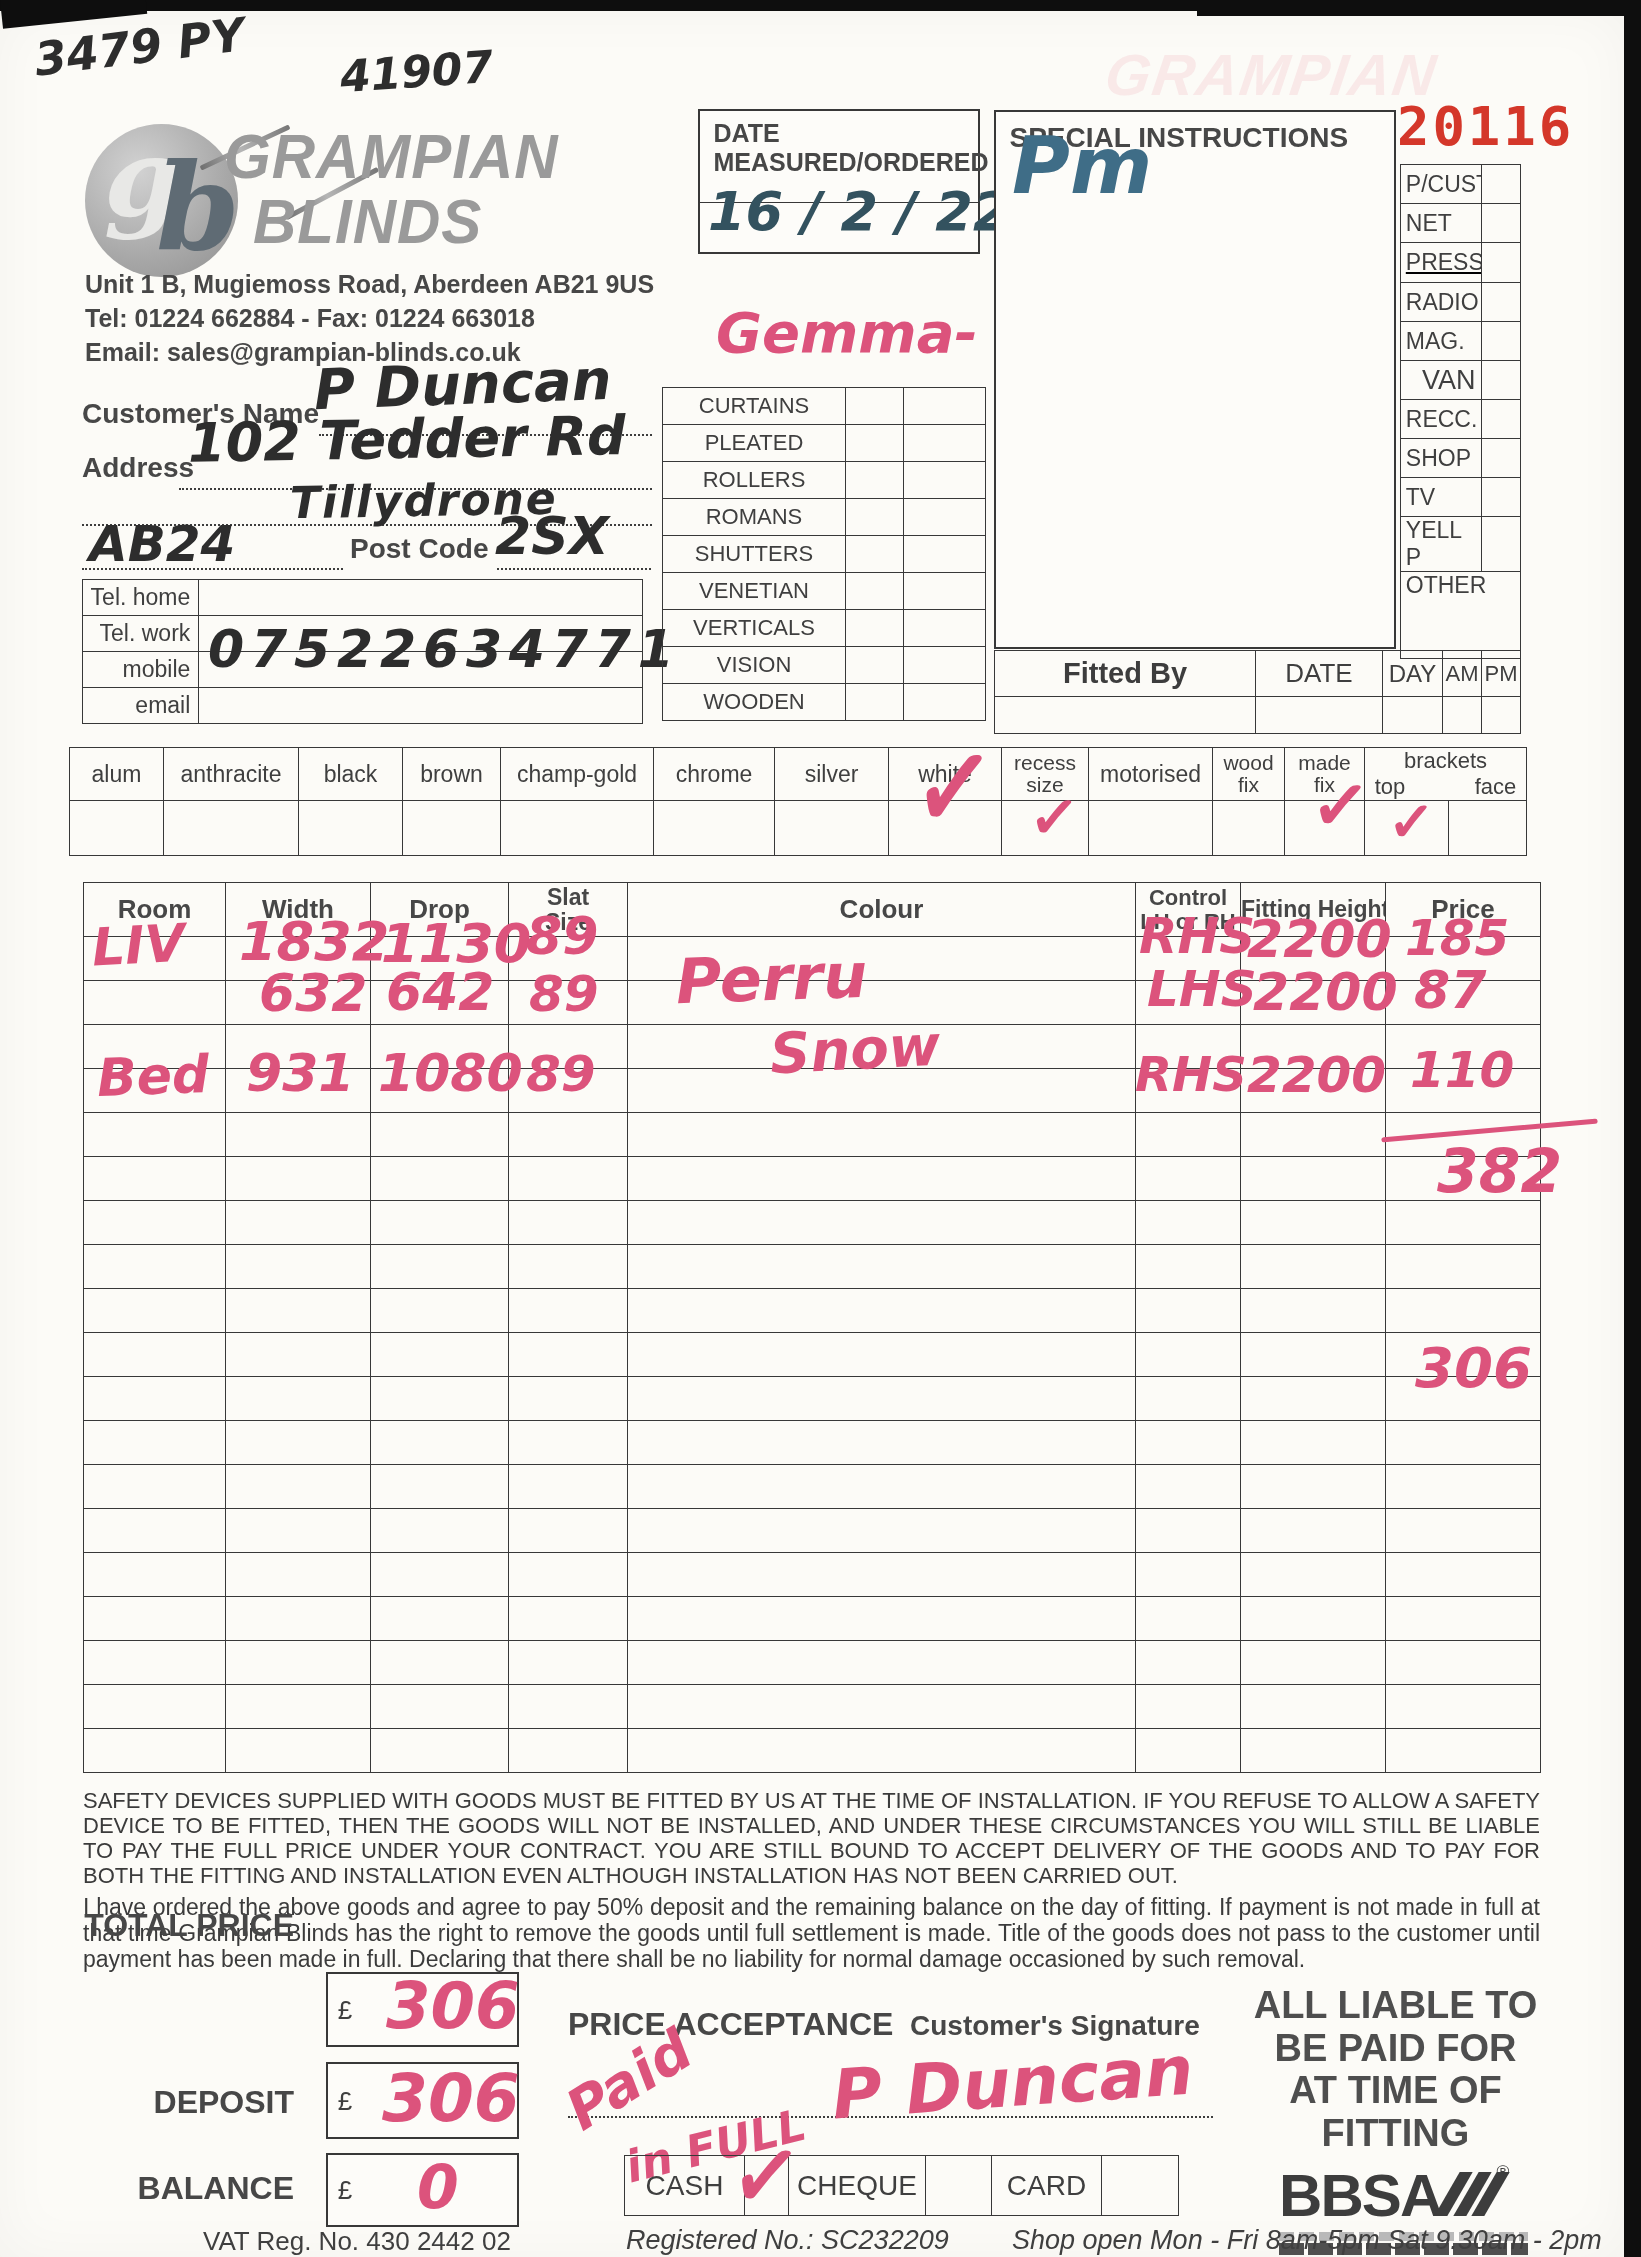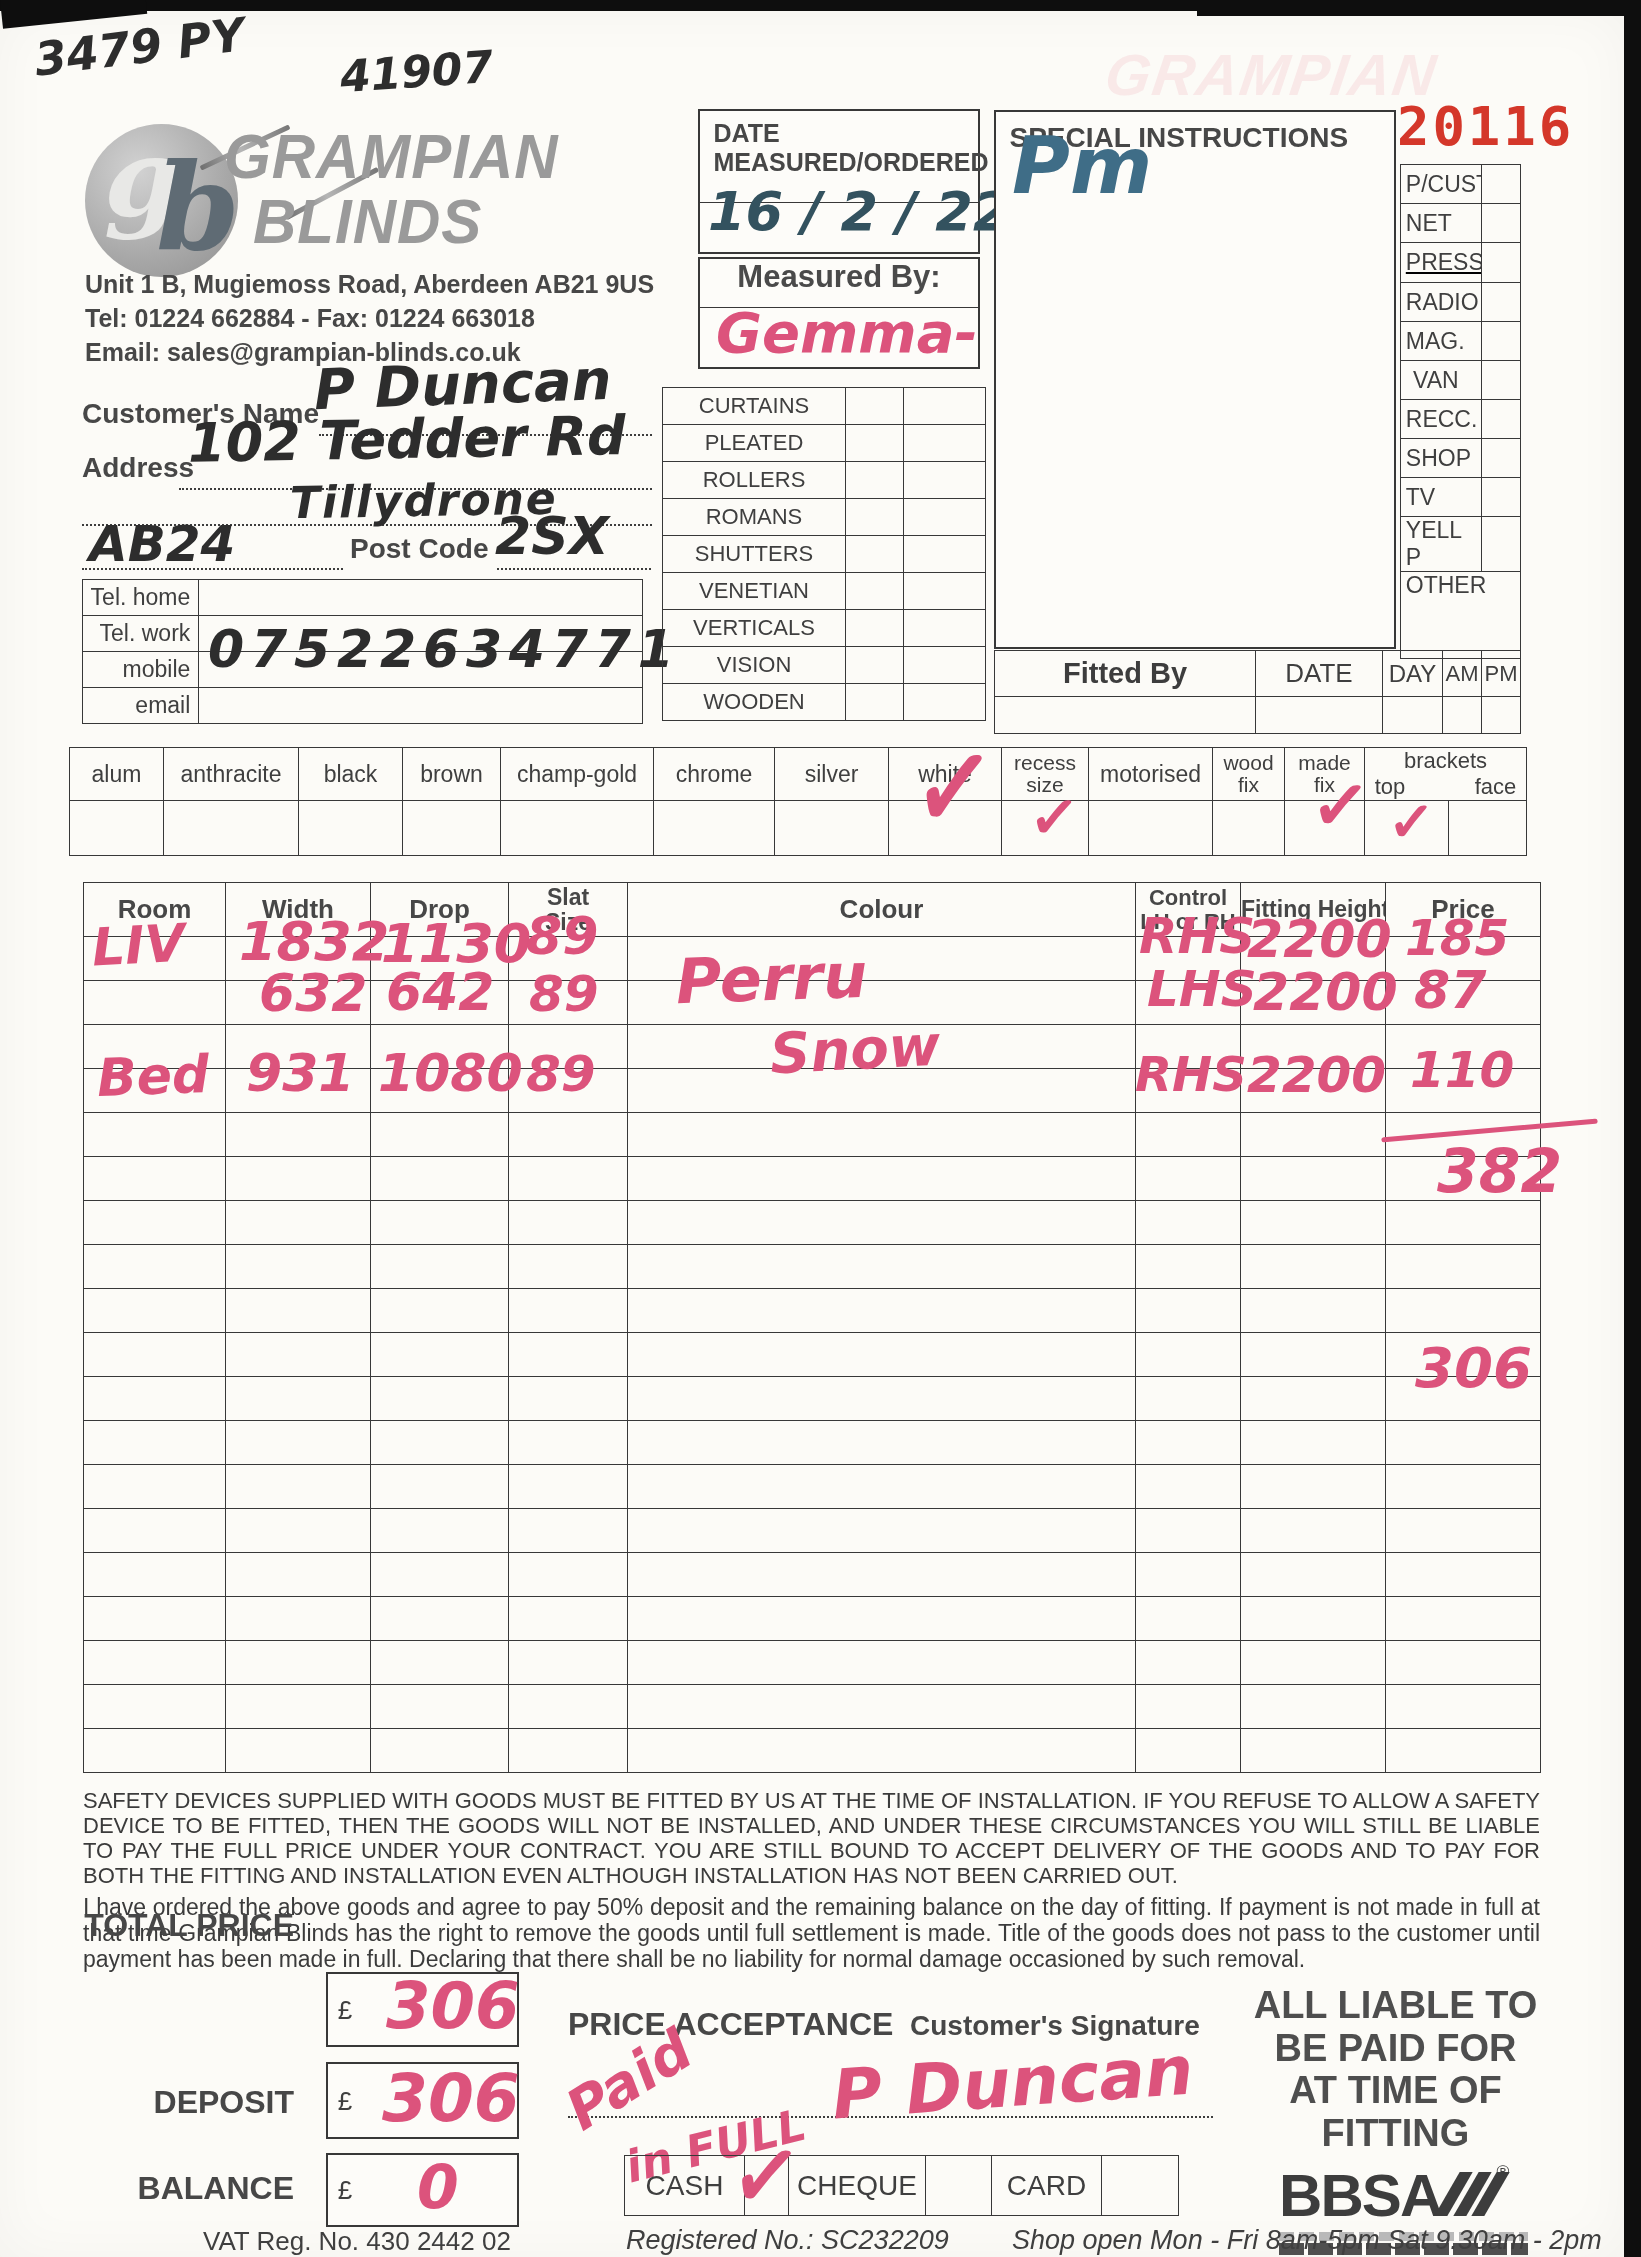--- a/index.html
+++ b/index.html
@@ -116,11 +116,6 @@
   </div>
   <span class="hw" style="left:708px;top:185px;font-size:54px;color:#33525f;">16 / 2 / 22</span>
 
-  <div class="boxed" style="left:698px;top:257px;width:278px;height:108px;">
-    <div style="border-bottom:1.9px solid #383838;height:48px;text-align:center;">
-      <span class="lbl" style="font-size:31px;color:#4a4a4a;">Measured By:</span>
-    </div>
-  </div>
   <span class="hw ink-p" style="left:716px;top:305px;font-size:56px;">Gemma-</span>
 
   <table class="frm abs" style="left:662px;top:387px;width:323px;">

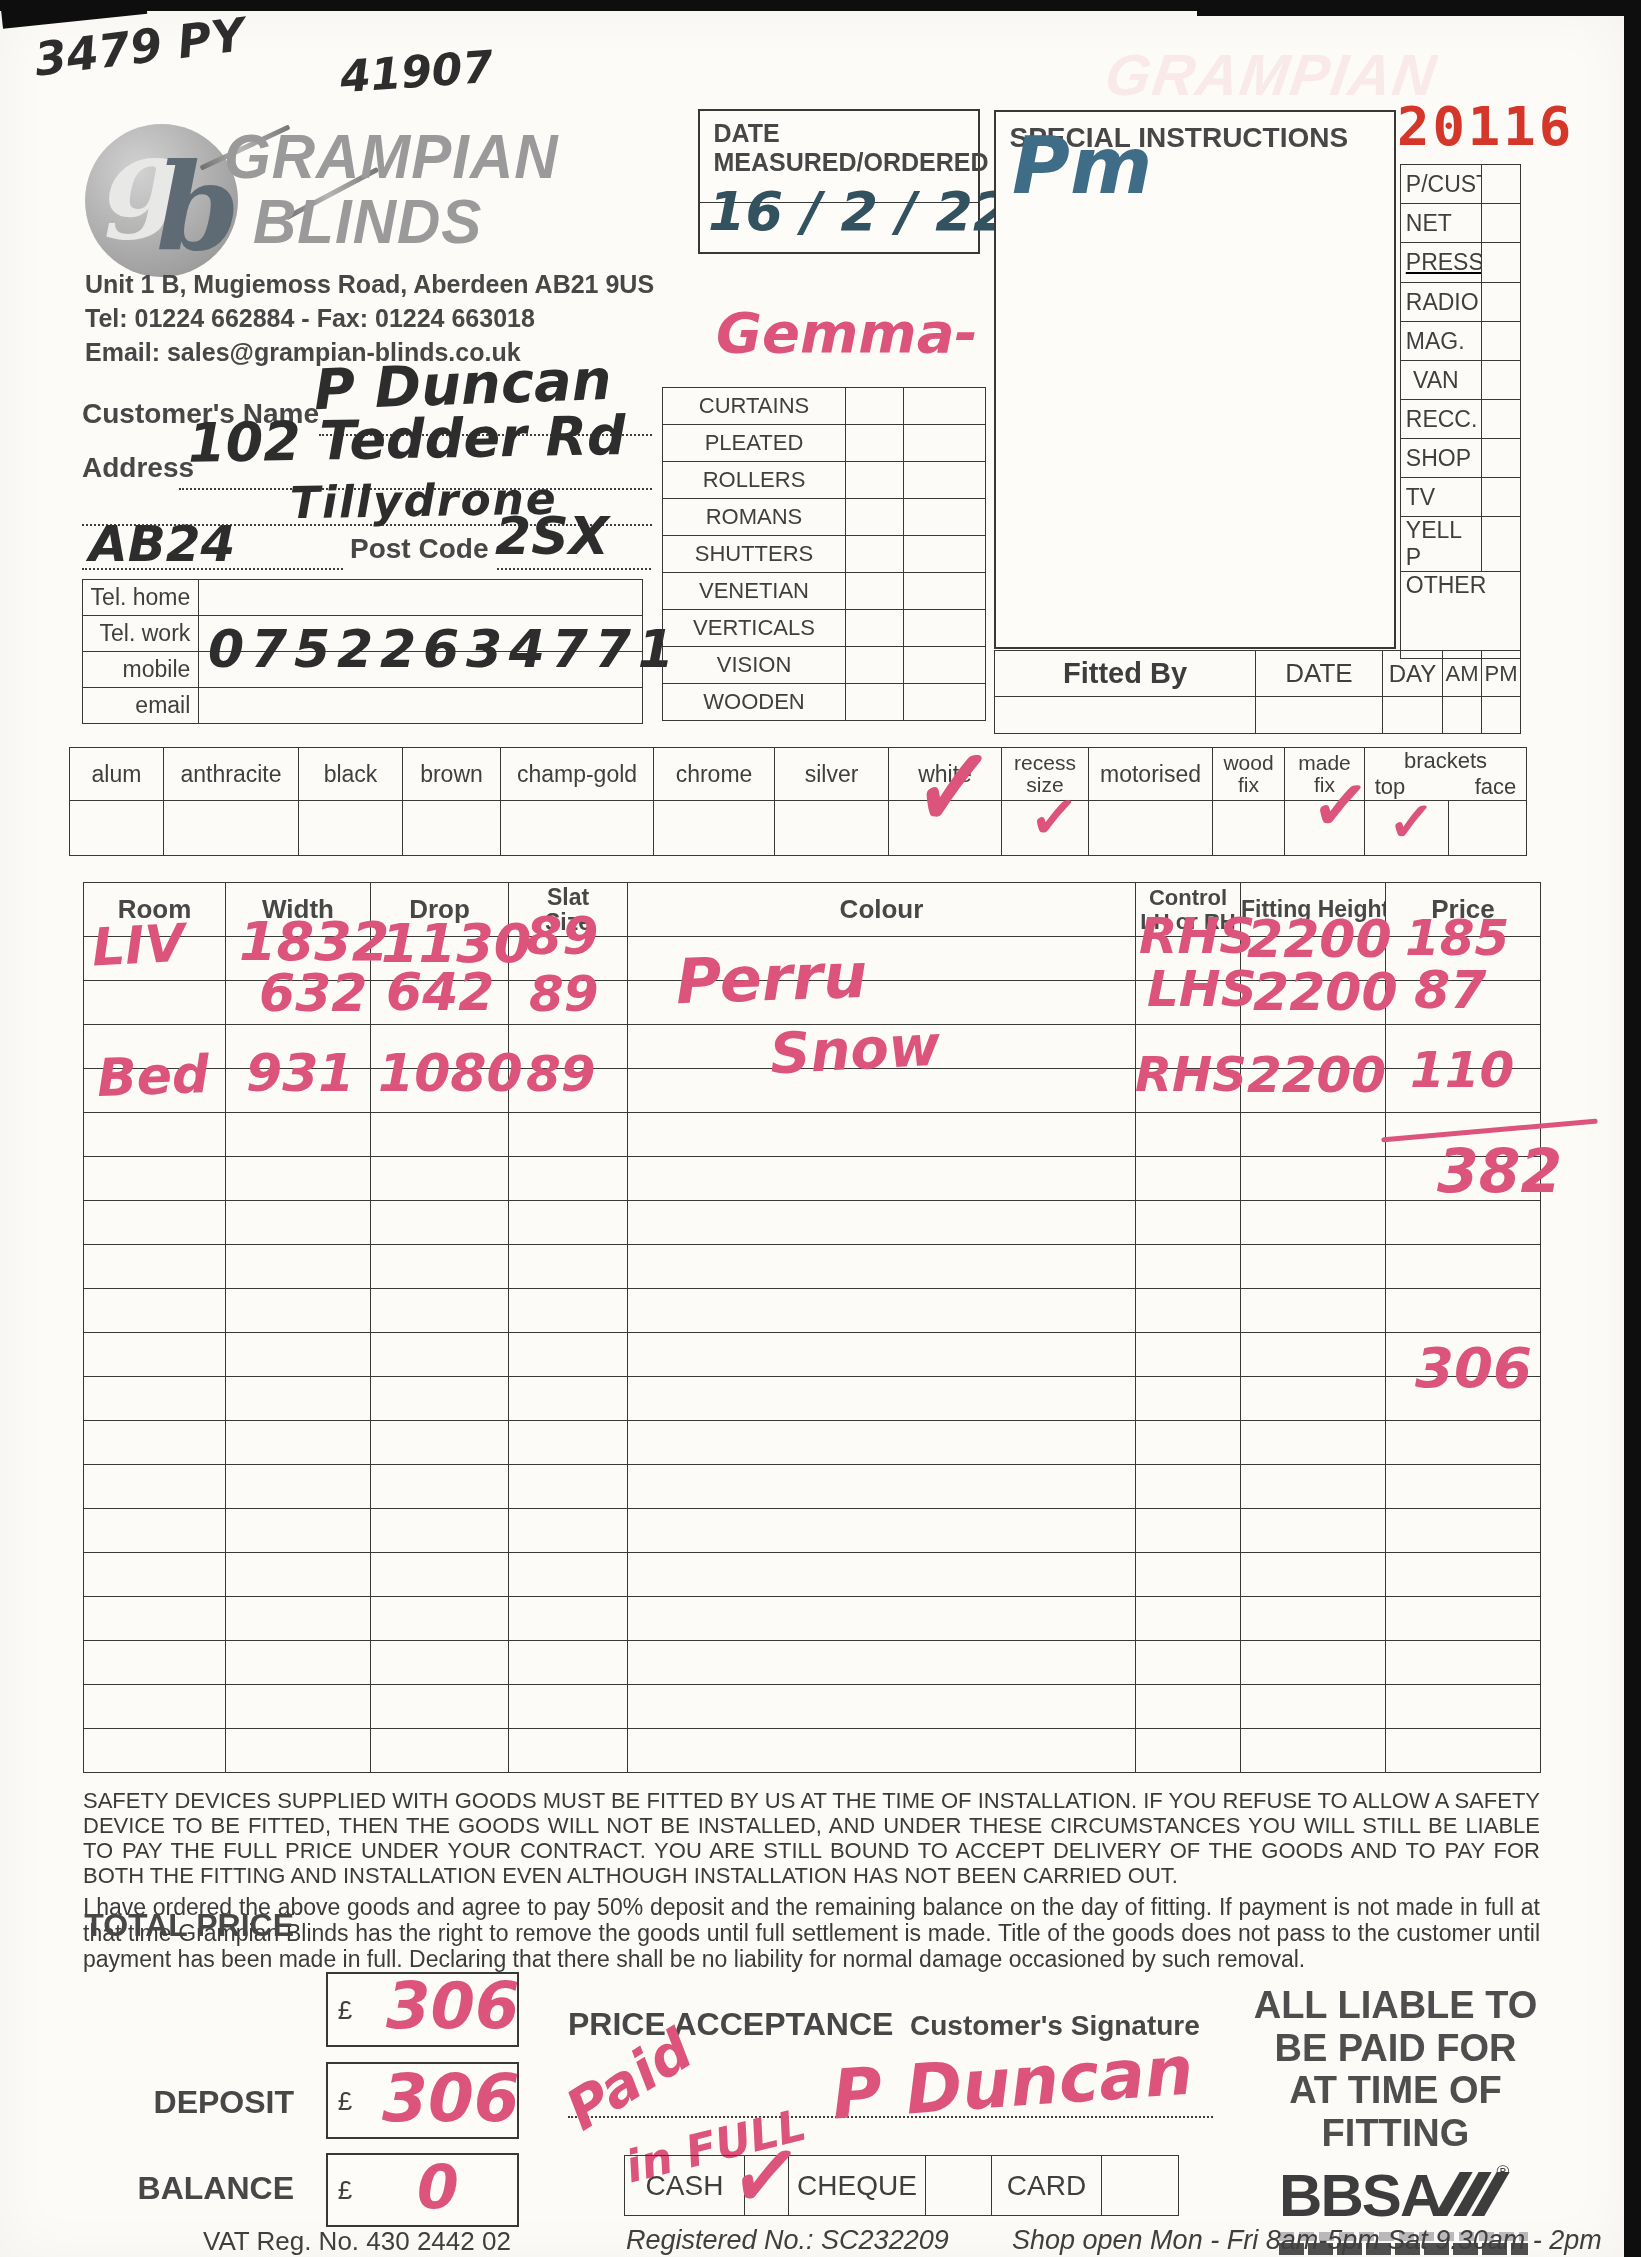--- a/index.html
+++ b/index.html
@@ -235,7 +235,7 @@
           <td></td>
         </tr>
     <tr style="height:39px;">
-          <td style="font-size:23px;padding-left:12px;"><span>VAN</span></td>
+          <td style="font-size:27px;padding-left:21px;"><span>VAN</span></td>
           <td></td>
         </tr>
     <tr style="height:39px;">

